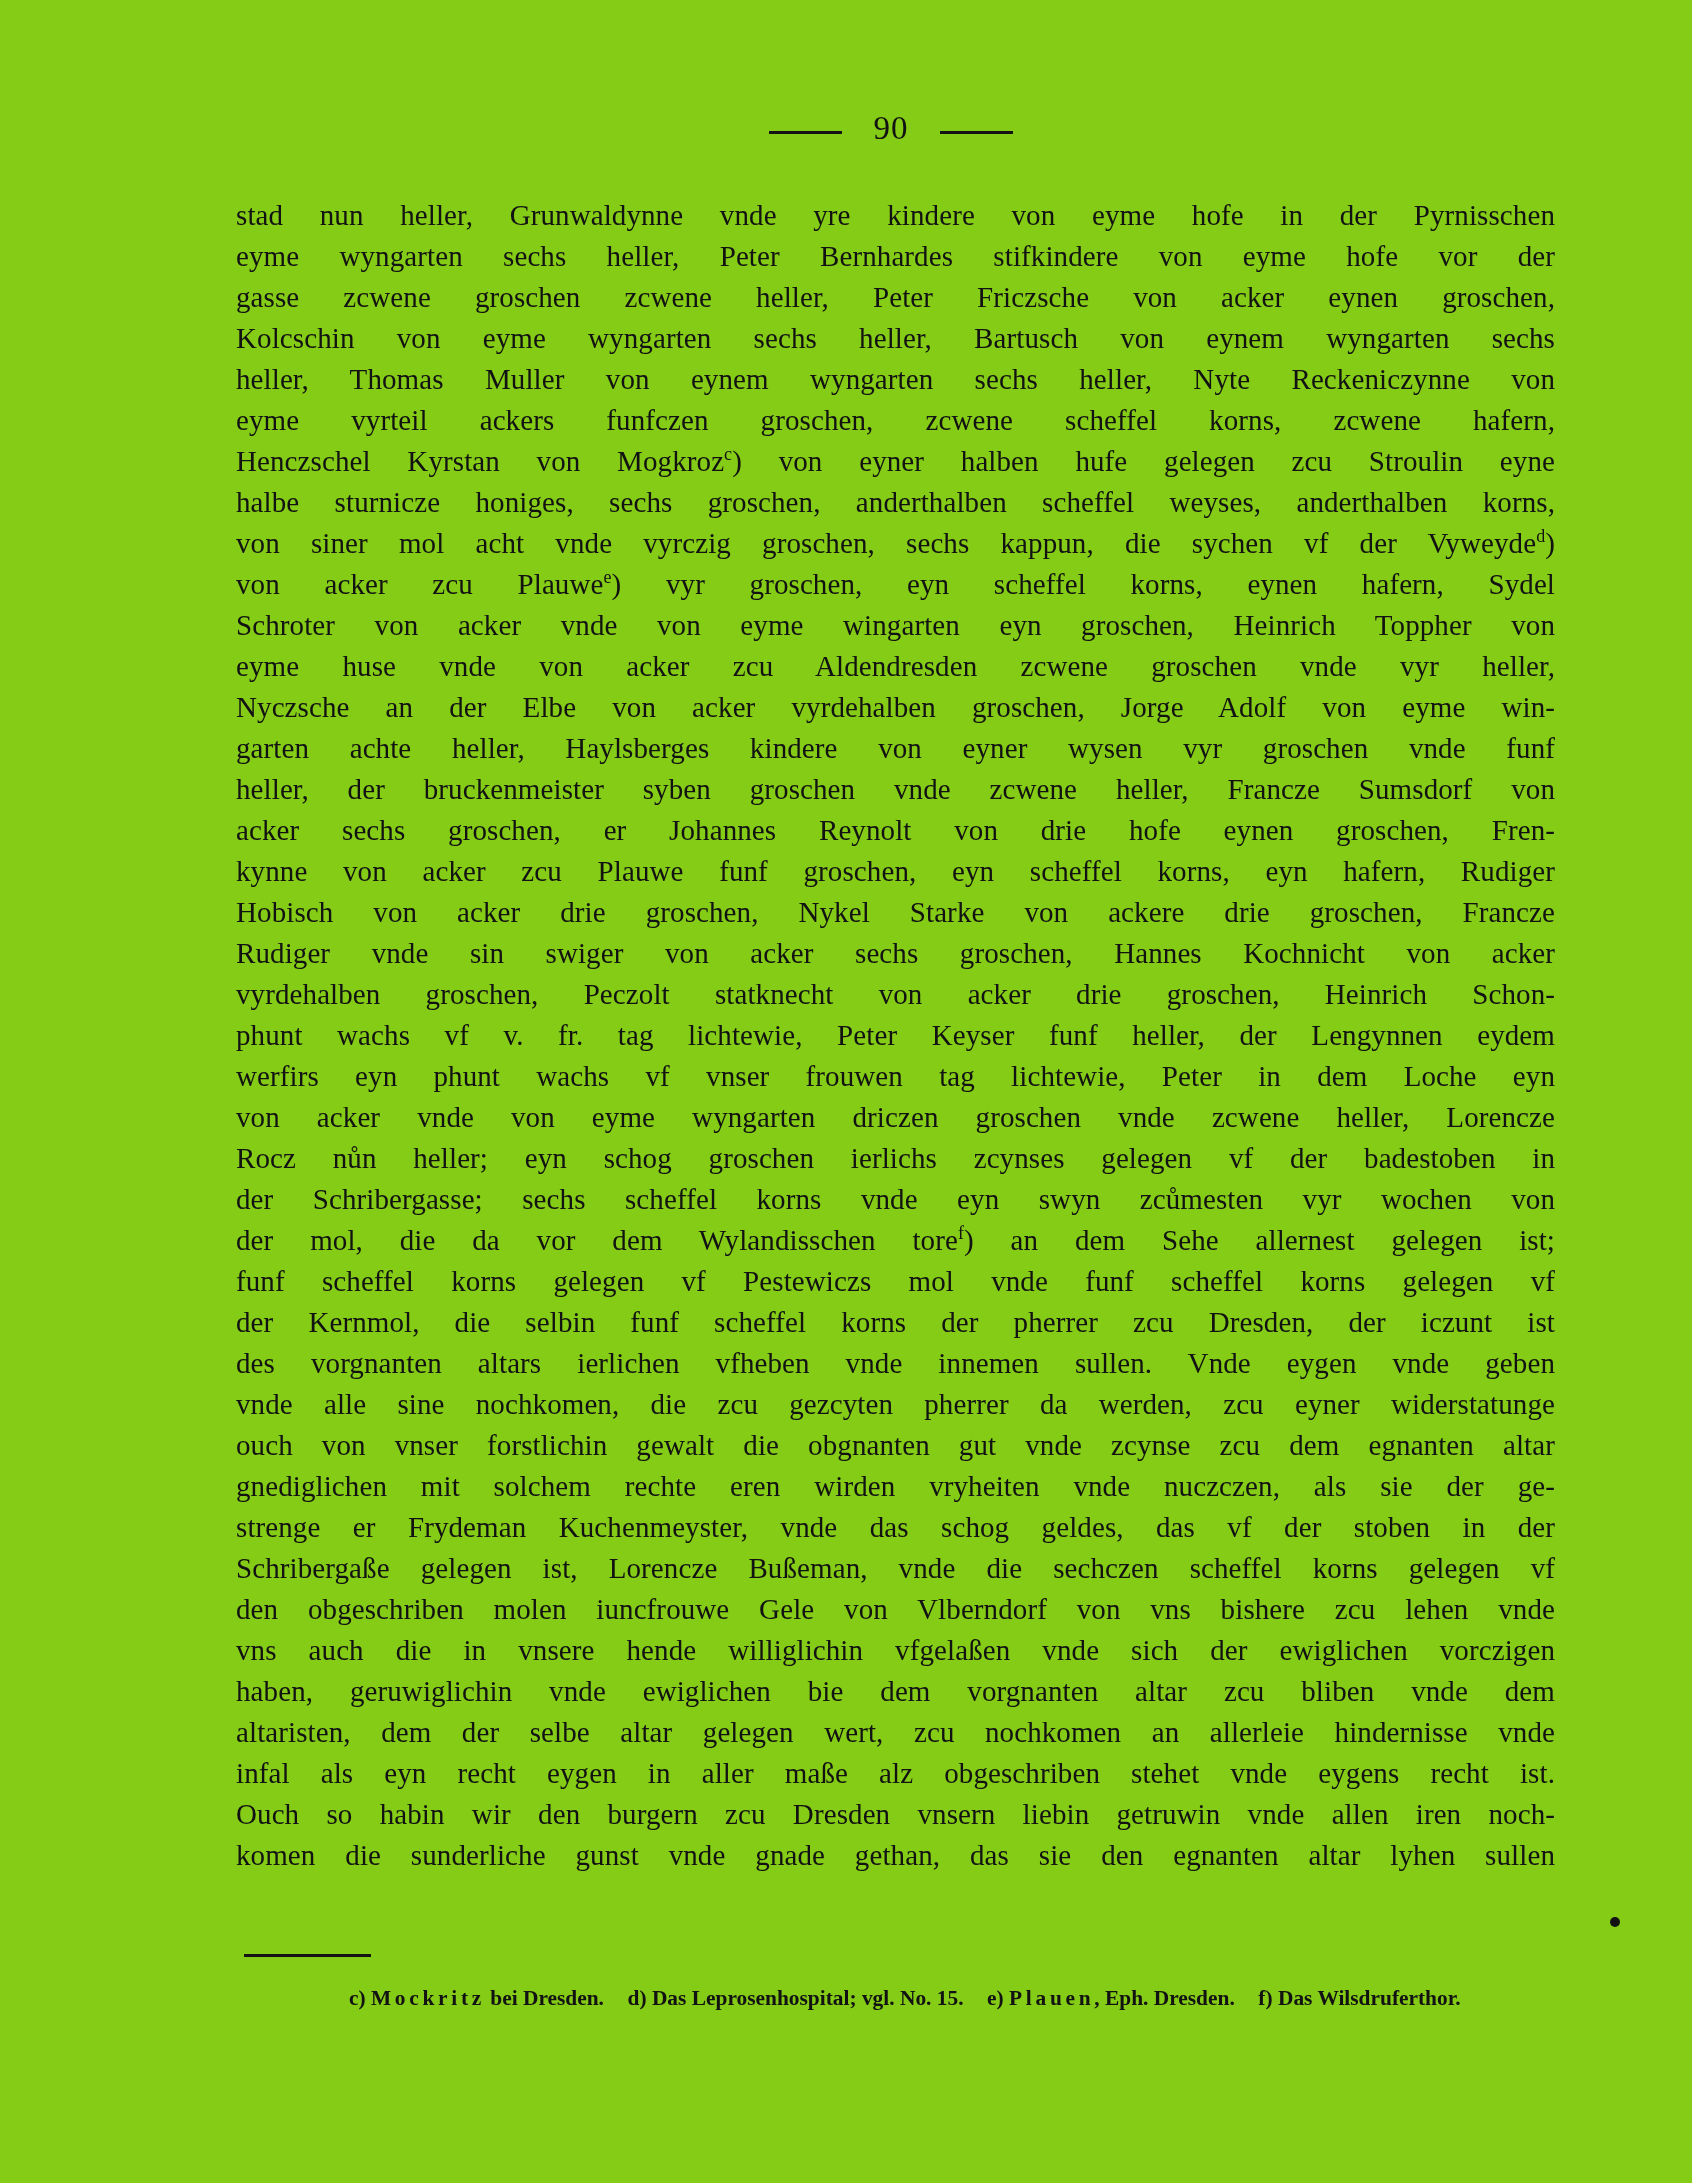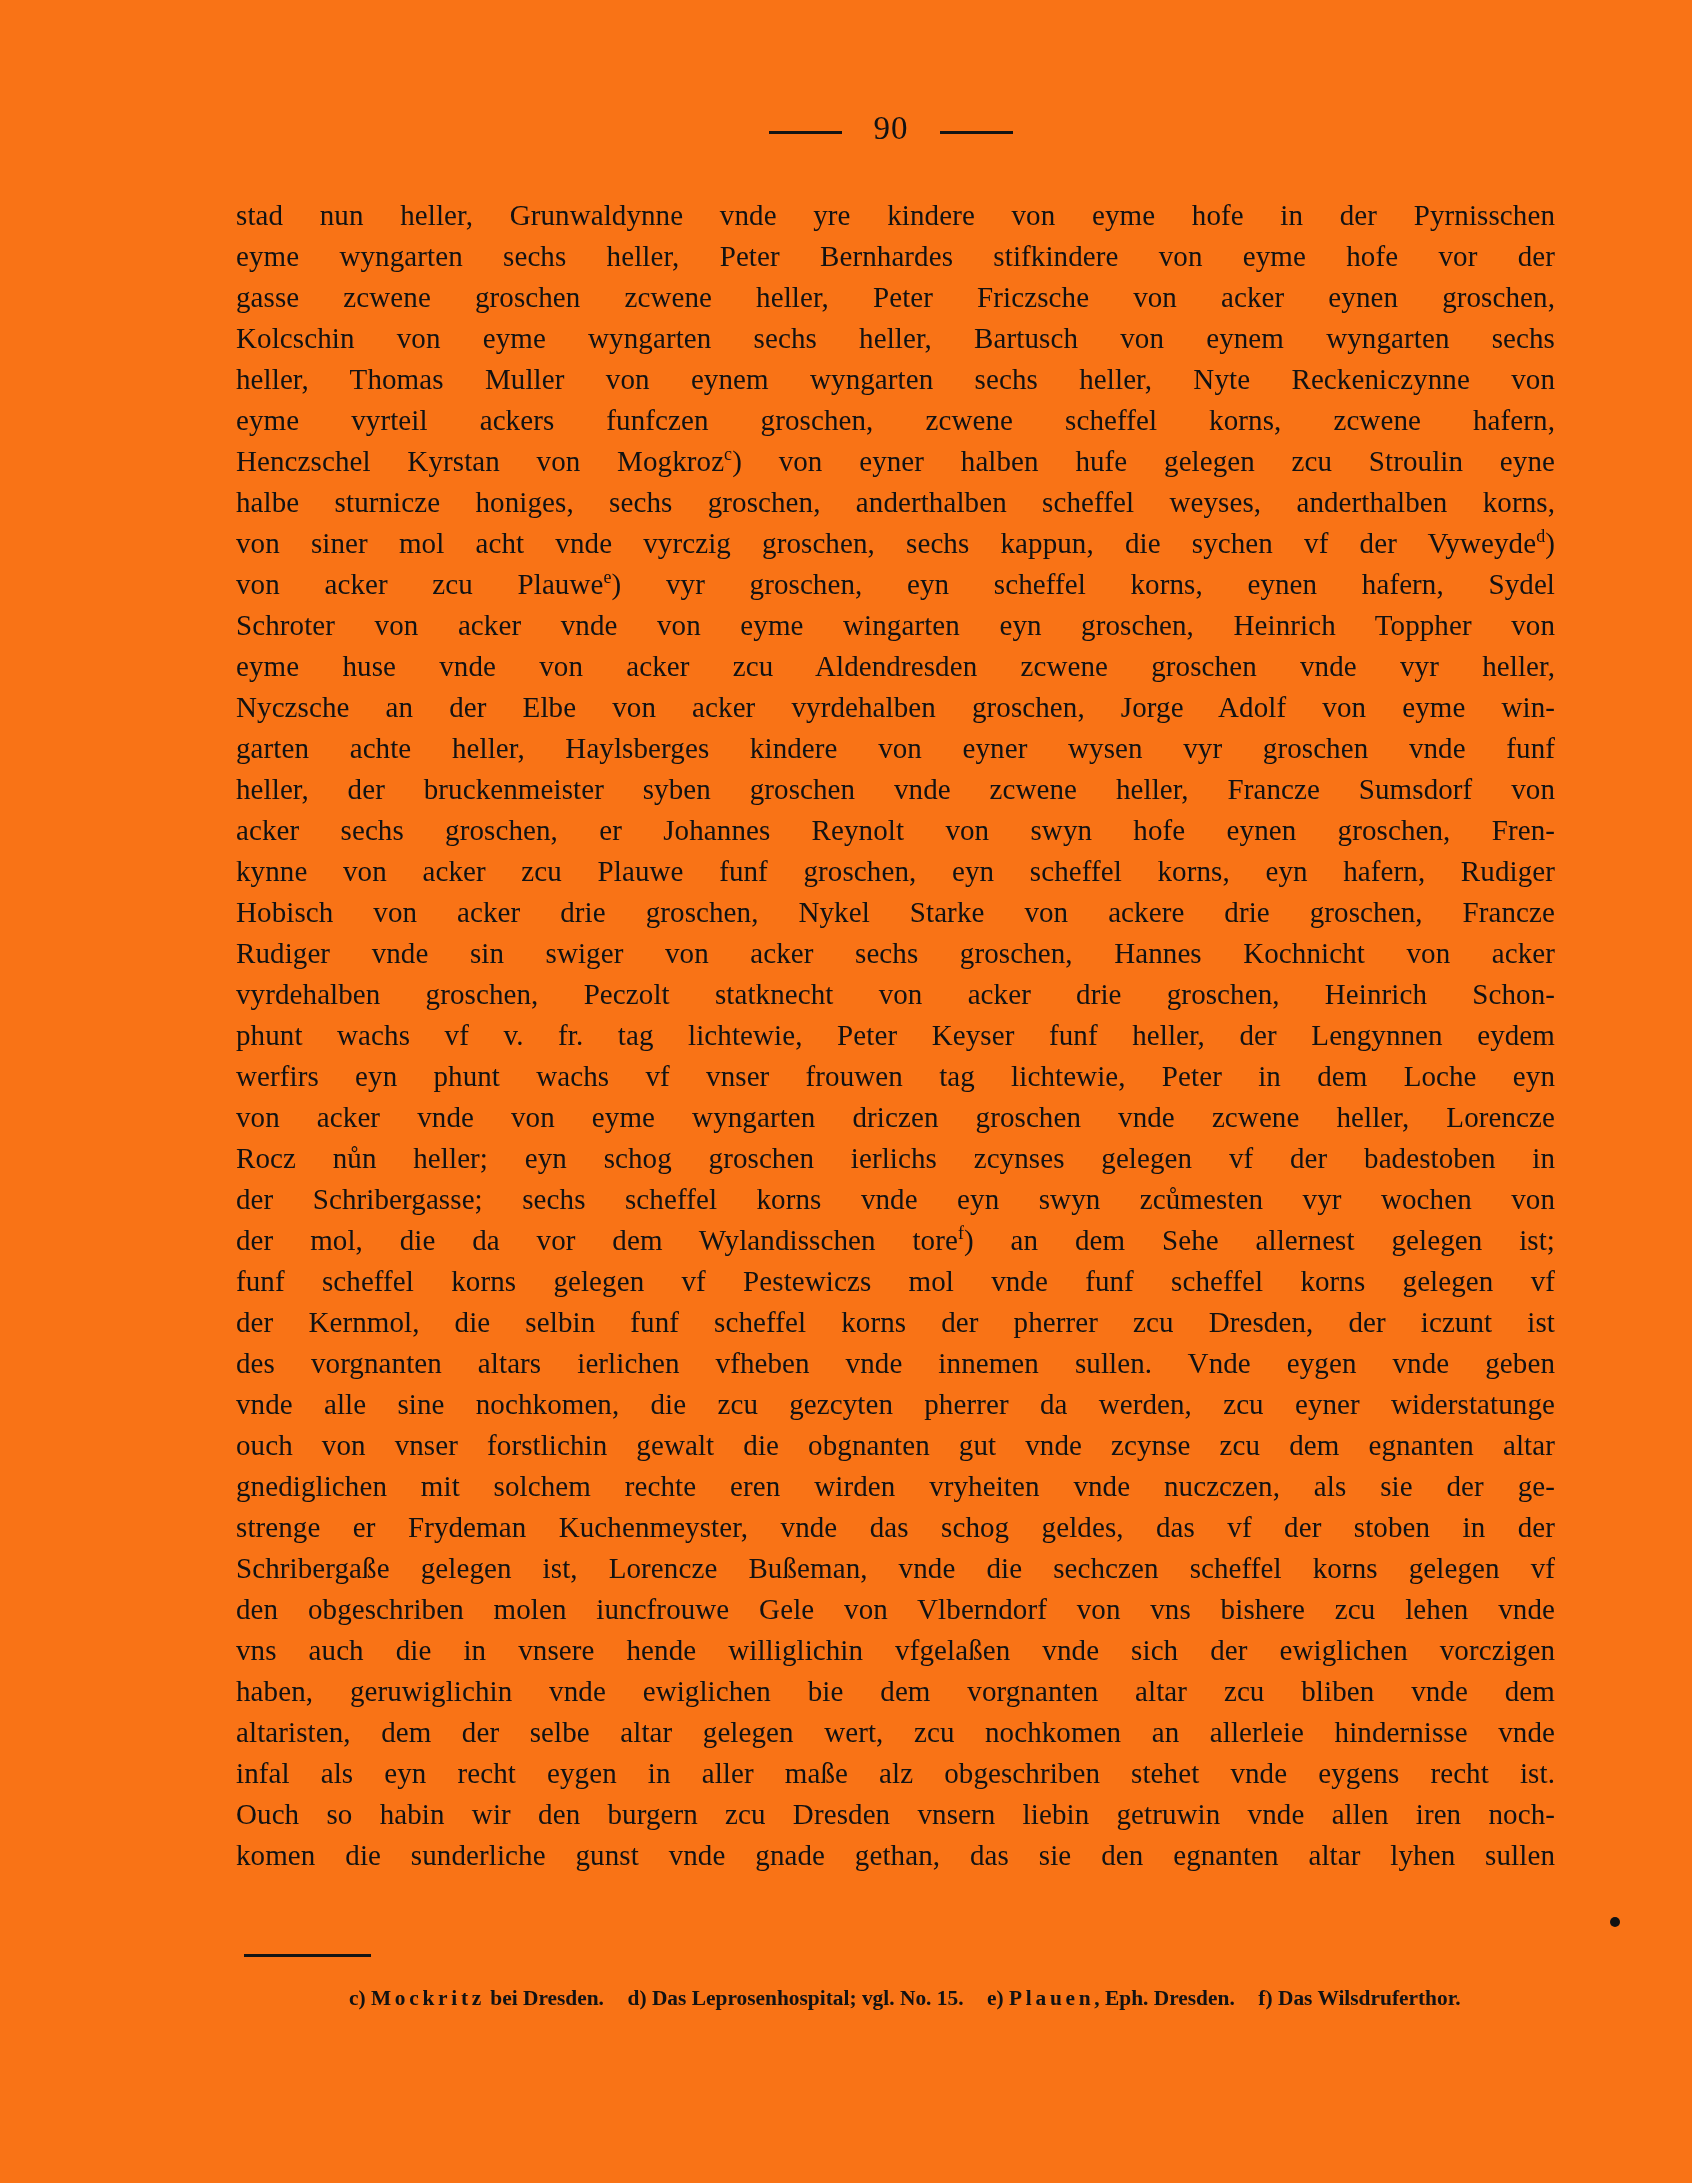--- a/index.html
+++ b/index.html
@@ -11,7 +11,7 @@
     position: relative;
     width: 1692px;
     height: 2183px;
-    background: #f97316;
+    background: #84cc16;
     font-family: "Liberation Serif", "DejaVu Serif", serif;
     color: #121212;
     overflow: hidden;

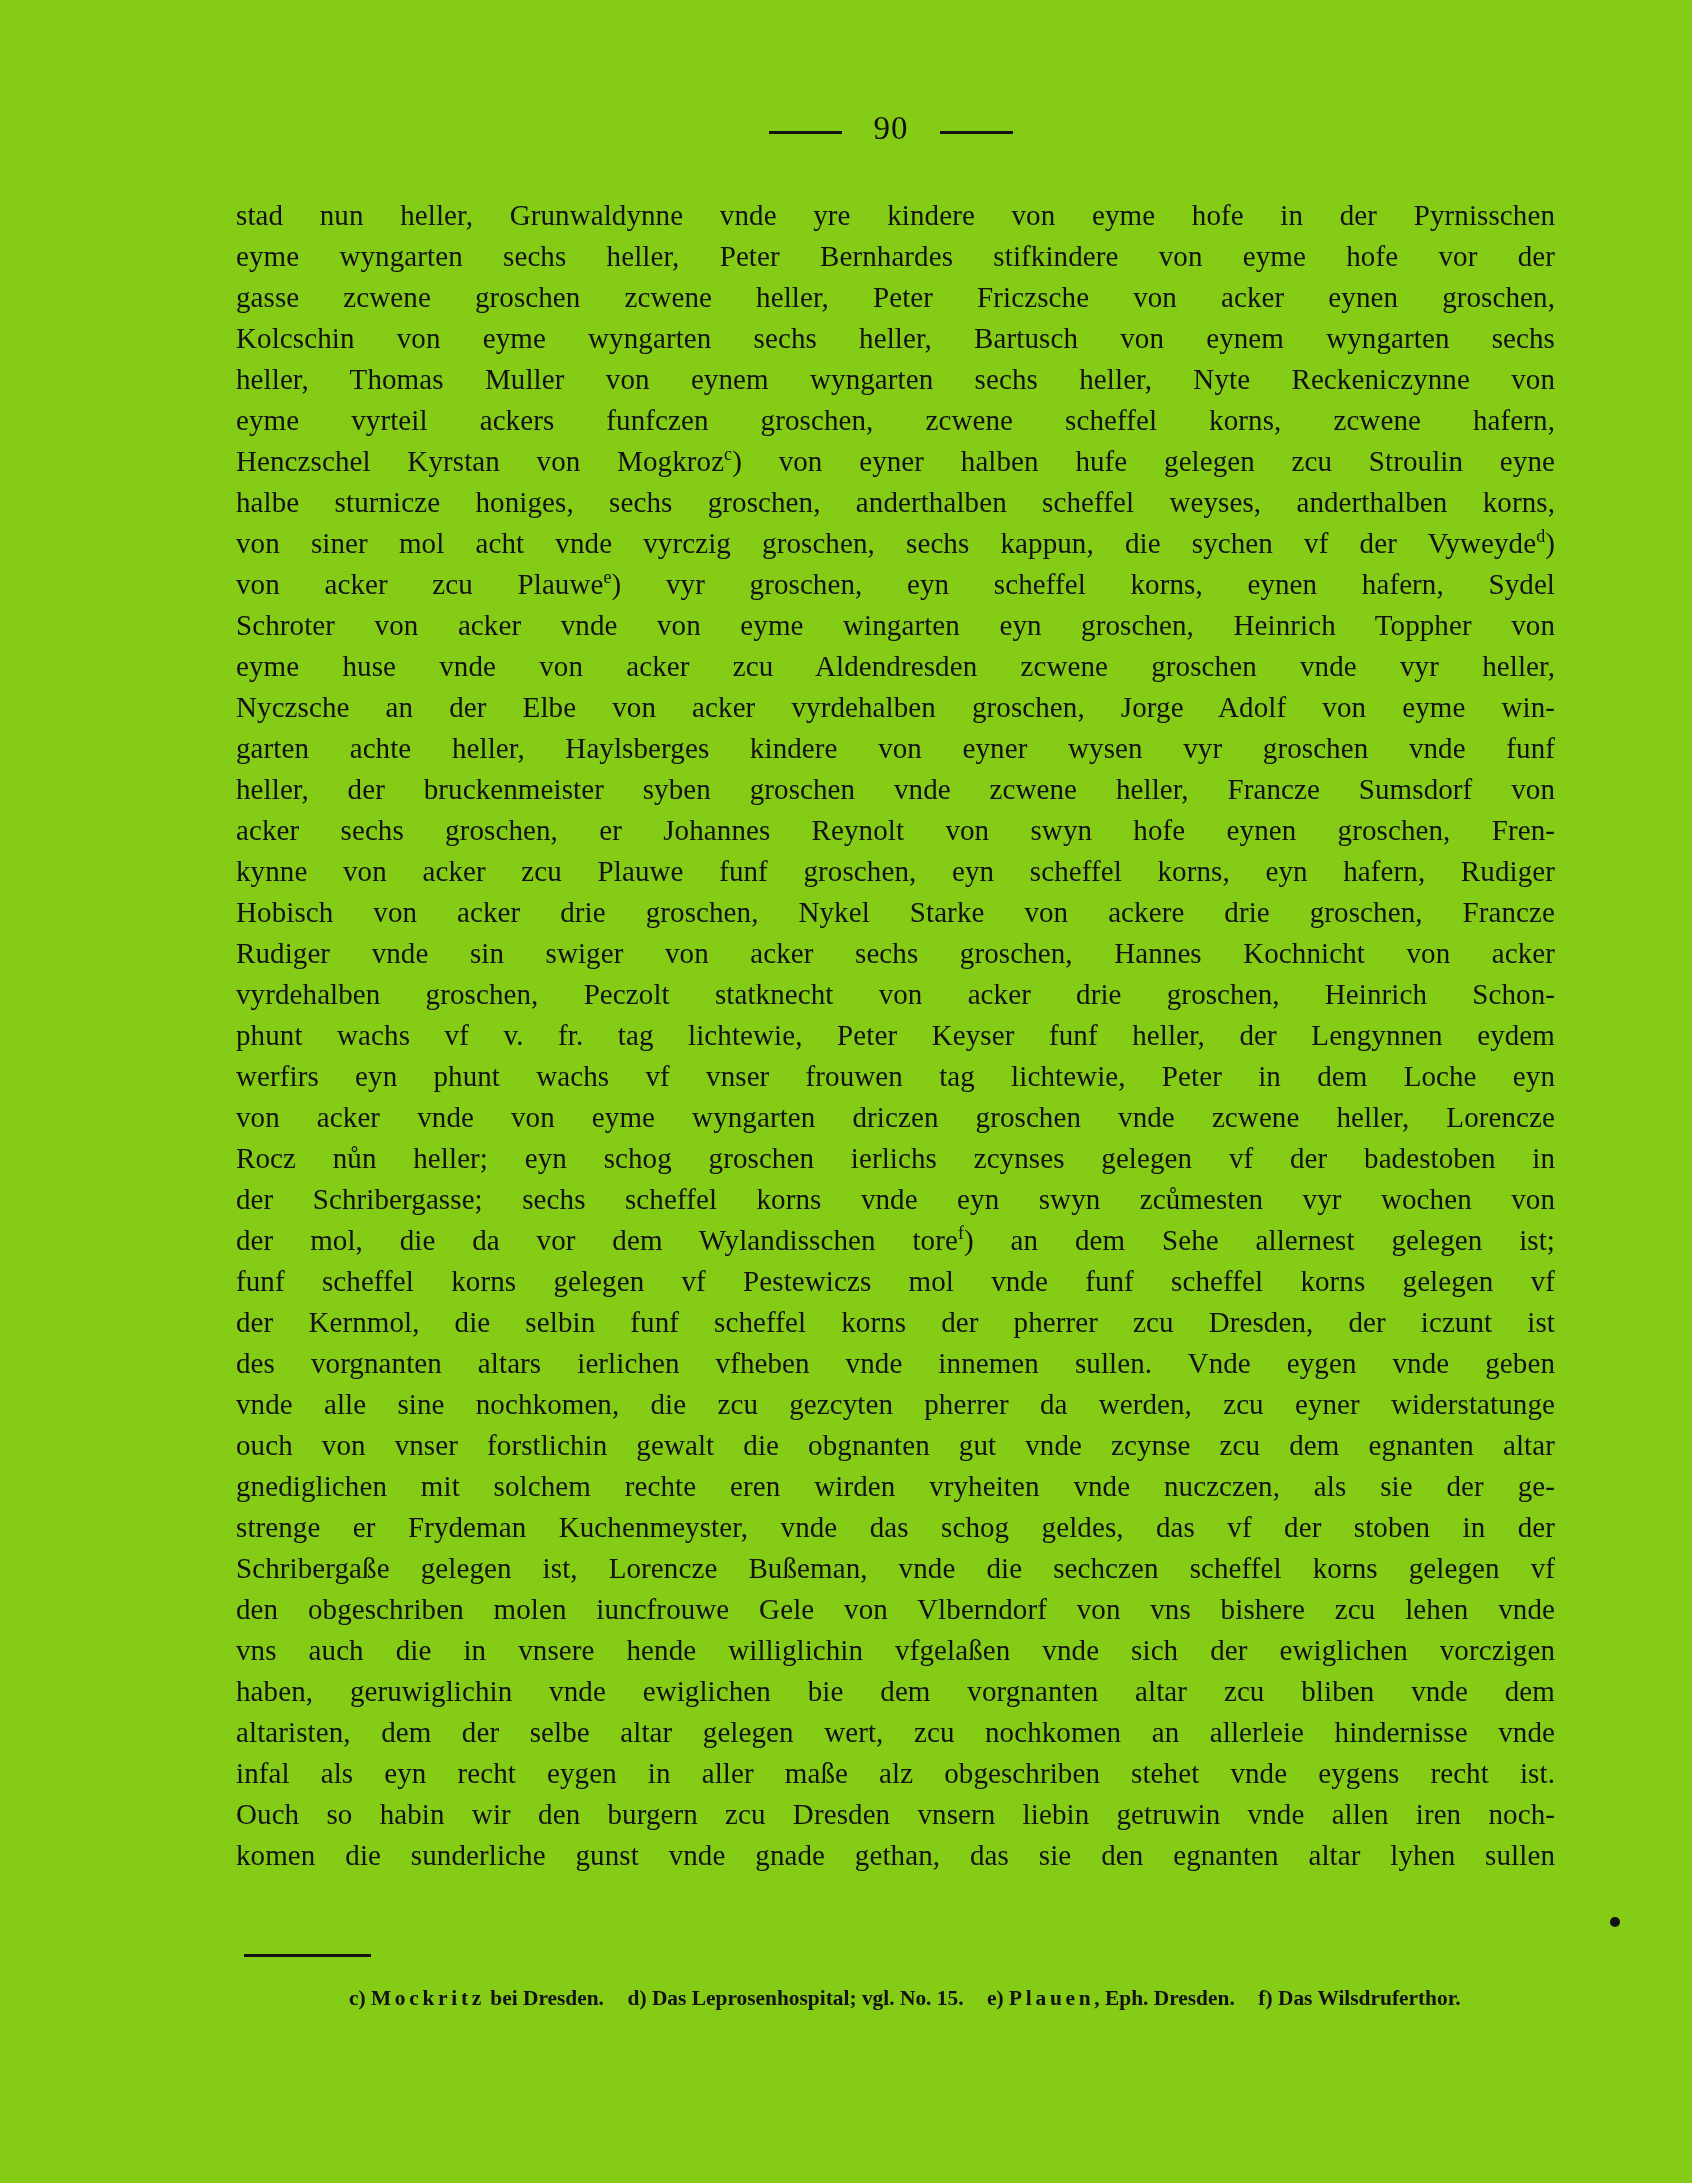--- a/index.html
+++ b/index.html
@@ -122,7 +122,7 @@
       <div class="line">Nyczsche an der Elbe von acker vyrdehalben groschen, Jorge Adolf von eyme win-</div>
       <div class="line">garten achte heller, Haylsberges kindere von eyner wysen vyr groschen vnde funf</div>
       <div class="line">heller, der bruckenmeister syben groschen vnde zcwene heller, Francze Sumsdorf von</div>
-      <div class="line">acker sechs groschen, er Johannes Reynolt von swyn hofe eynen groschen, Fren-</div>
+      <div class="line">acker sechs groschen, er Johannes Reynolt von drie hofe eynen groschen, Fren-</div>
       <div class="line">kynne von acker zcu Plauwe funf groschen, eyn scheffel korns, eyn hafern, Rudiger</div>
       <div class="line">Hobisch von acker drie groschen, Nykel Starke von ackere drie groschen, Francze</div>
       <div class="line">Rudiger vnde sin swiger von acker sechs groschen, Hannes Kochnicht von acker</div>

